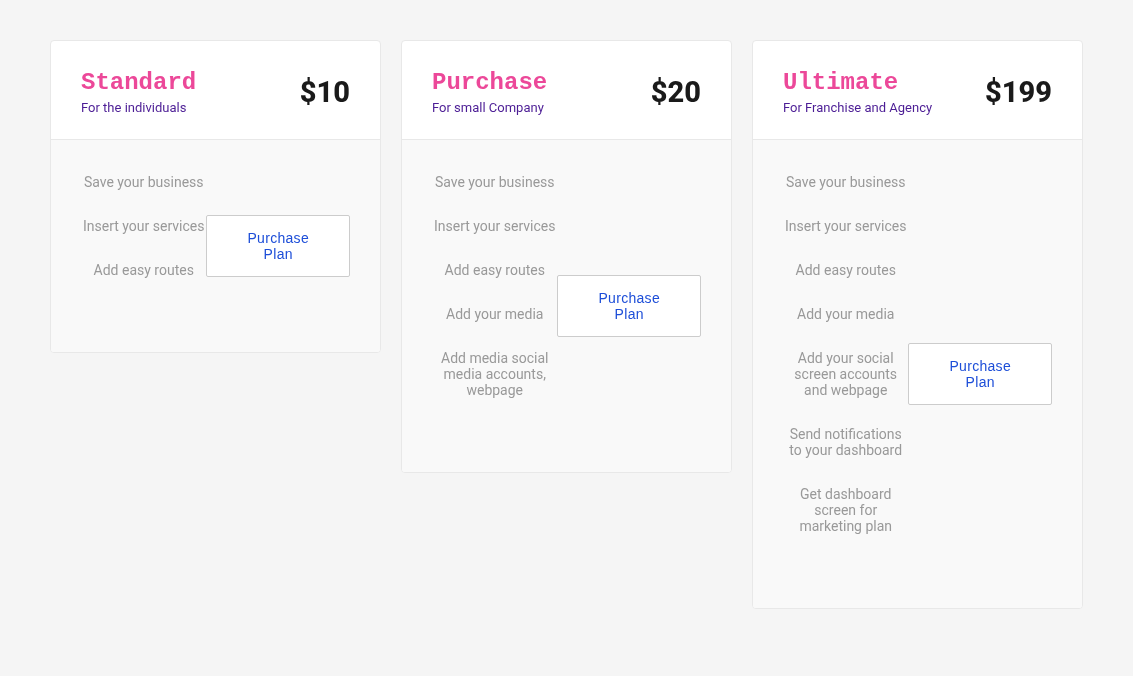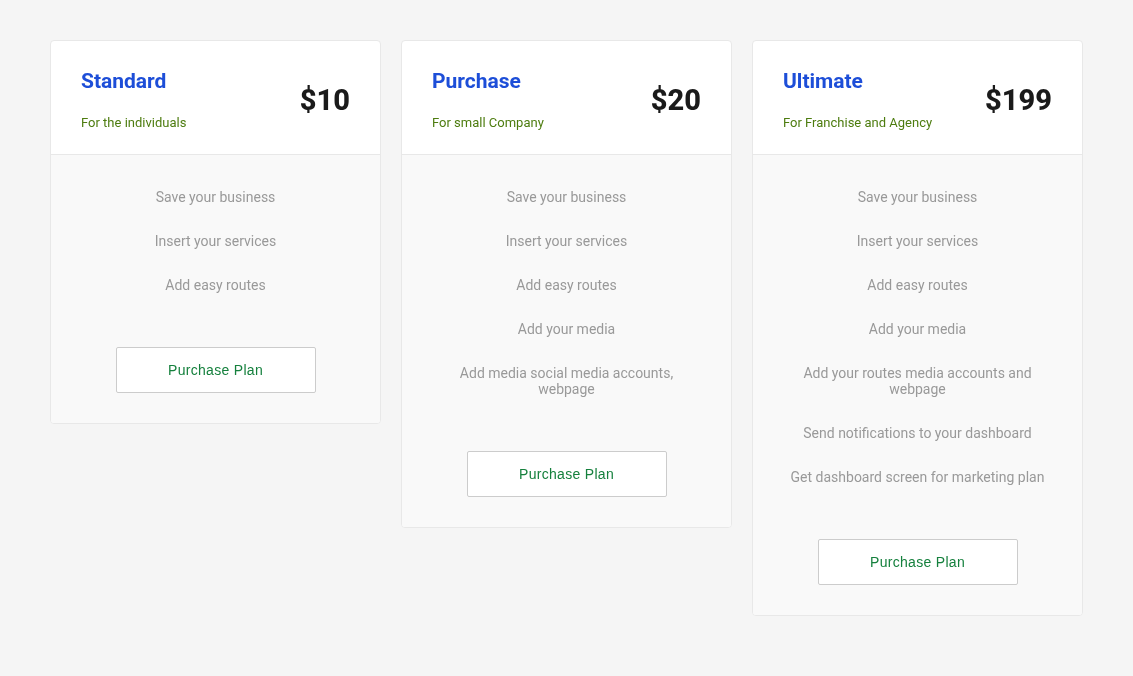--- a/index.html
+++ b/index.html
@@ -52,9 +52,10 @@
     }
 
     .plan-name {
-      font-size: 21px;
+      font-size: 24px;
       font-weight: 700;
-      color: #1d4ed8;
+      color: #ec4899;
+      font-family: Liberation Mono, monospace;
     }
 
     .plan-description {

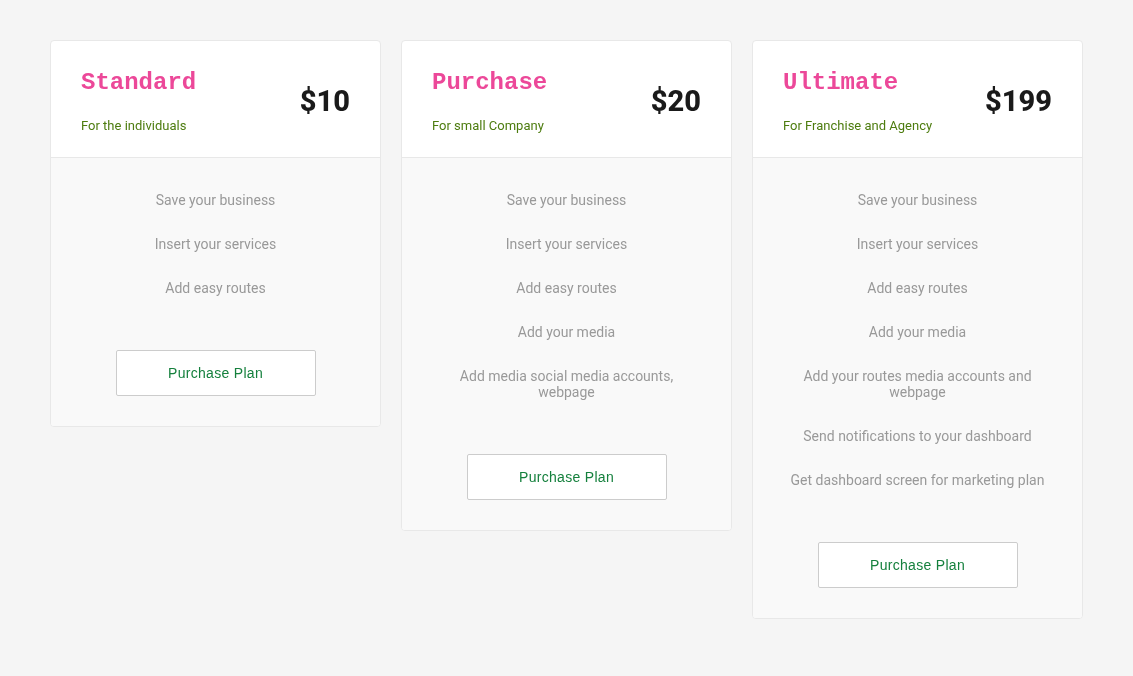--- a/index.html
+++ b/index.html
@@ -60,8 +60,8 @@
 
     .plan-description {
       font-size: 13px;
-      color: #4d7c0f;
-      margin-top: 22px;
+      color: #4c1d95;
+      margin-top: 4px;
     }
 
     .plan-price {

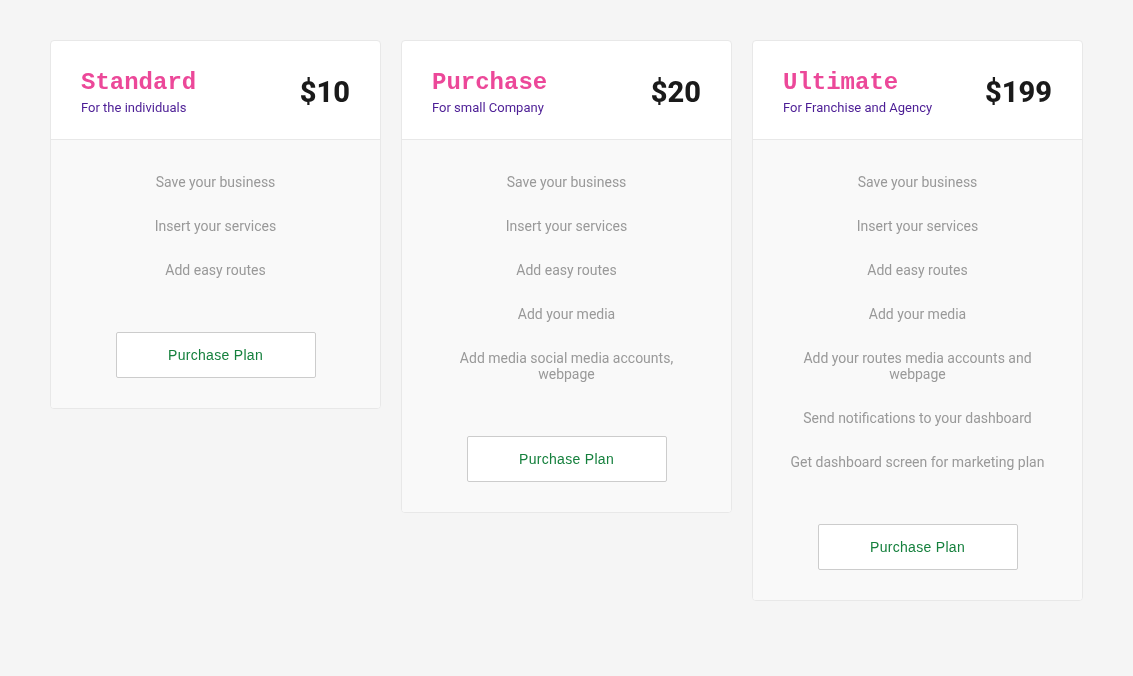--- a/index.html
+++ b/index.html
@@ -73,7 +73,6 @@
     .card-body {
       padding: 20px 30px 30px 30px;
       display: flex;
-      flex-direction: column;
       align-items: center;
       background-color: #f9f9f9;
       flex: 1;

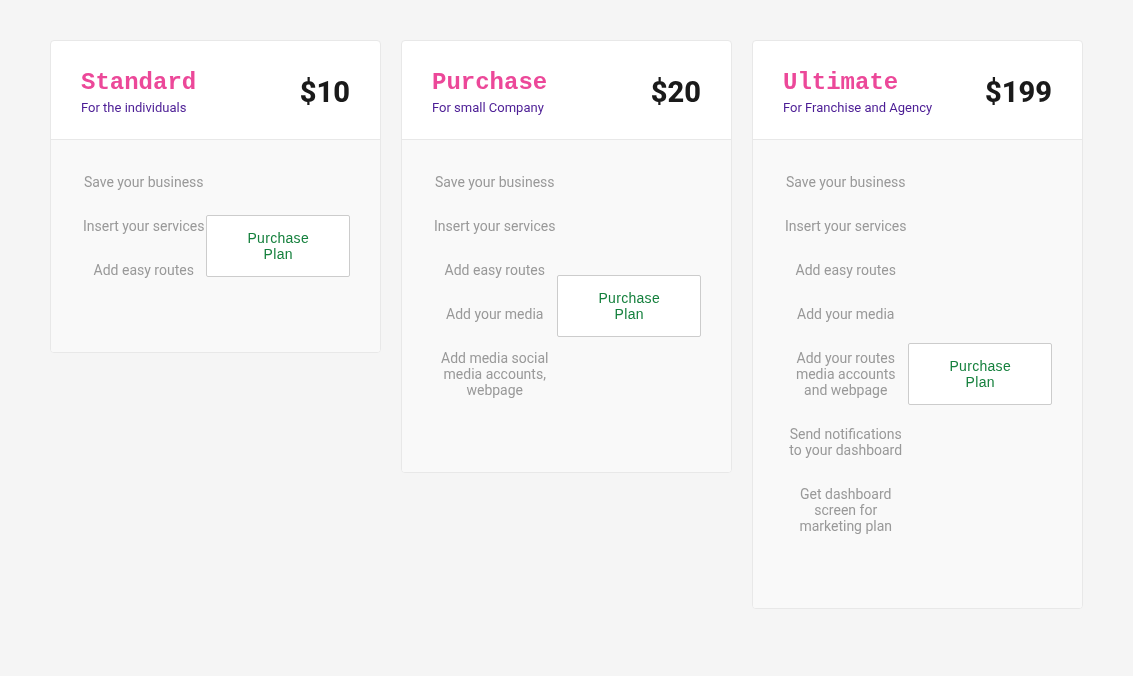--- a/index.html
+++ b/index.html
@@ -98,7 +98,7 @@
       padding: 14px 40px;
       font-size: 14px;
       font-weight: 500;
-      color: #15803d;
+      color: #1d4ed8;
       cursor: pointer;
       border-radius: 2px;
       letter-spacing: 0.3px;

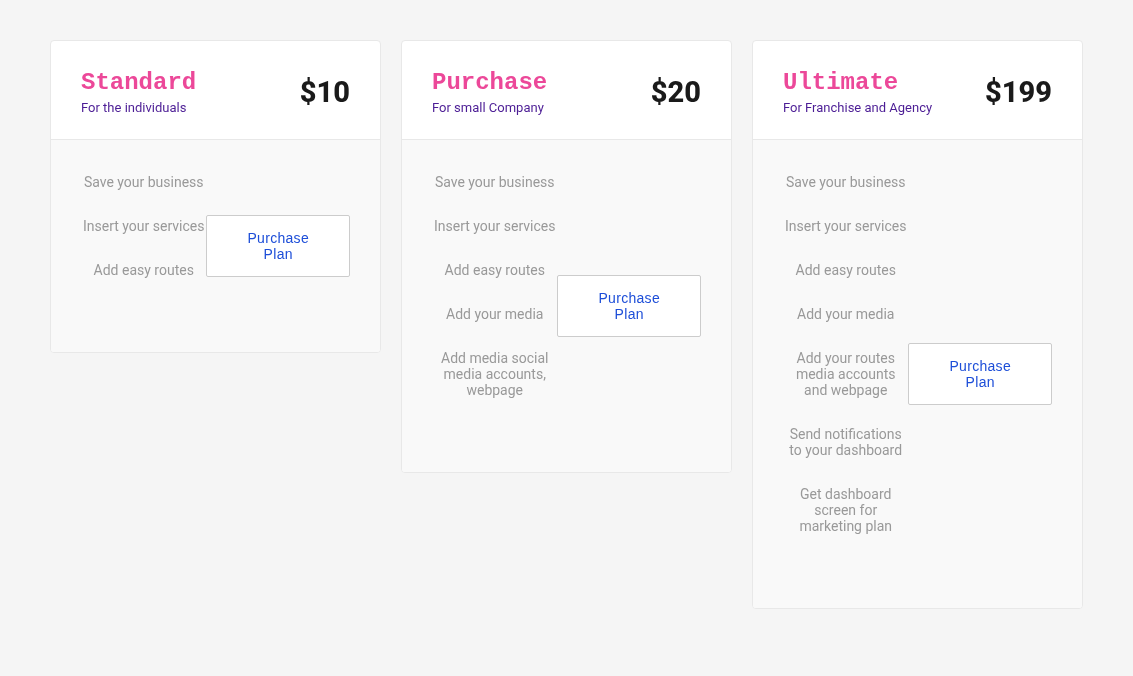--- a/index.html
+++ b/index.html
@@ -161,7 +161,7 @@
           <li>Insert your services</li>
           <li>Add easy routes</li>
           <li>Add your media</li>
-          <li>Add your routes media accounts and webpage</li>
+          <li>Add your social screen accounts and webpage</li>
           <li>Send notifications to your dashboard</li>
           <li>Get dashboard screen for marketing plan</li>
         </ul>

